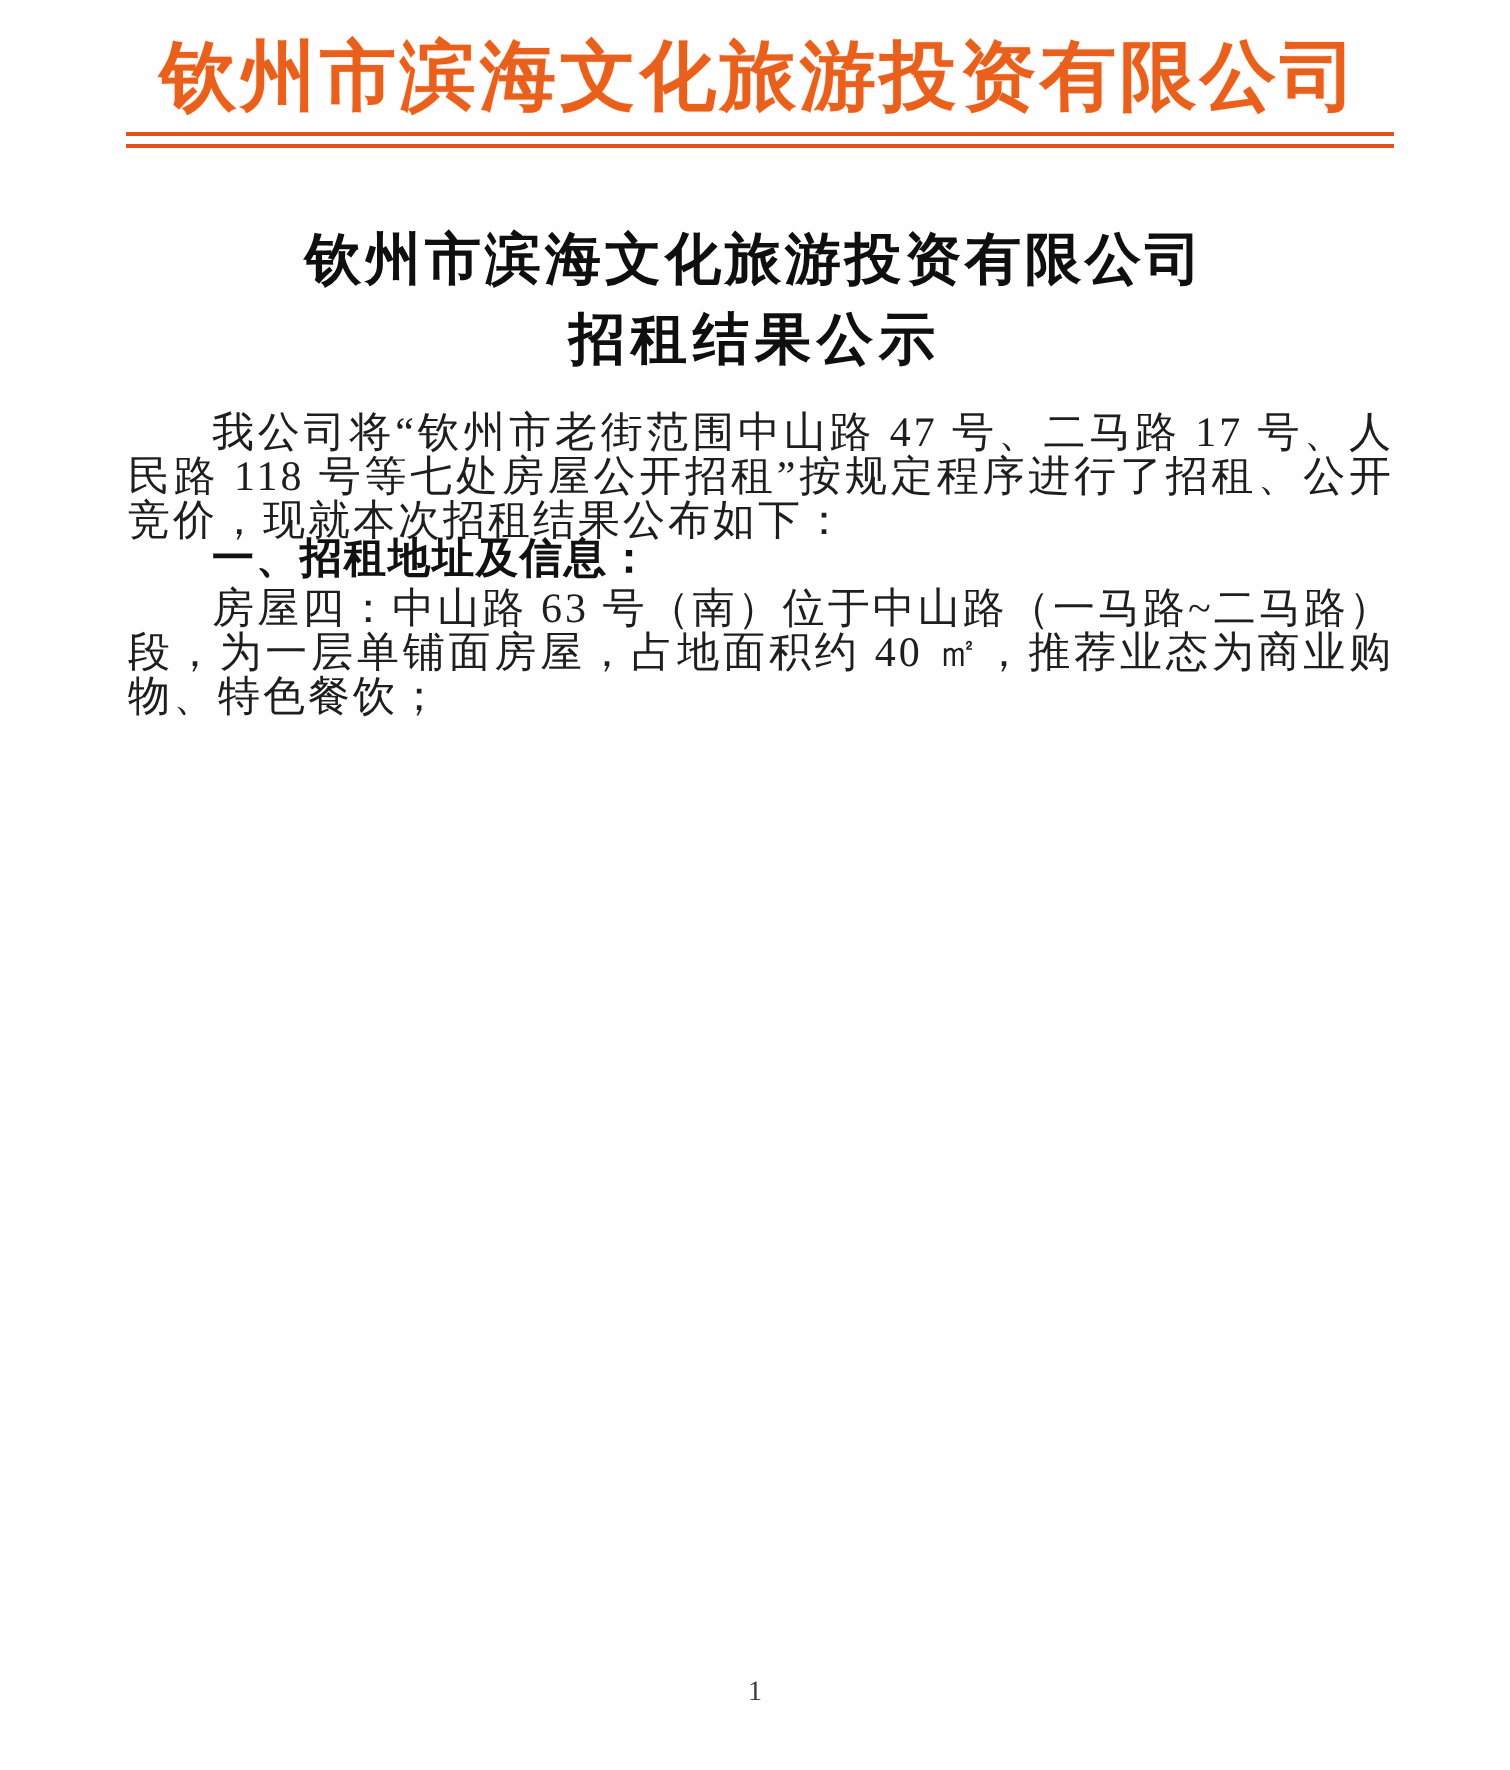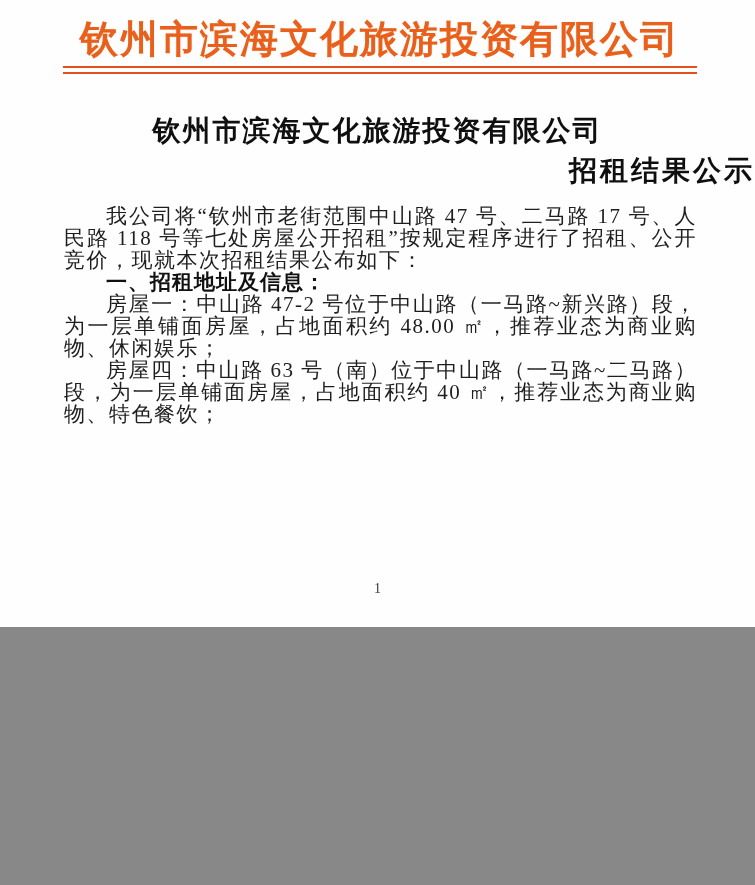--- a/index.html
+++ b/index.html
@@ -6,7 +6,7 @@
   .page {
     position: relative;
     width: 755px;
-    height: 627px;
+    height: 885px;
     margin: 0 auto;
     background: #fefefe;
     font-family: "Liberation Serif", serif;

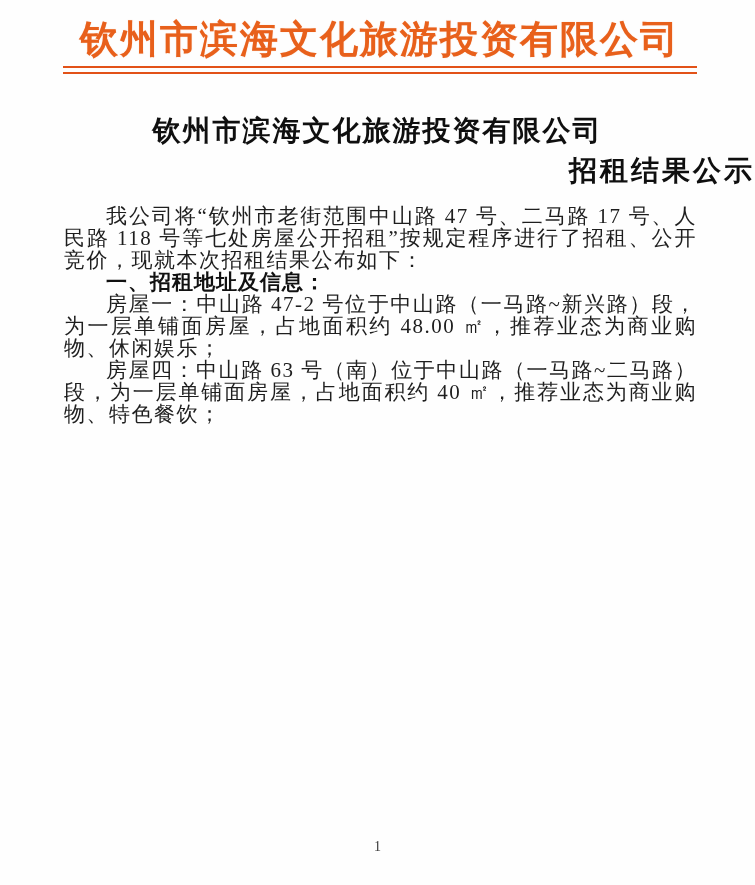--- a/index.html
+++ b/index.html
@@ -52,7 +52,6 @@
     font-size: 28px;
     letter-spacing: 3px;
     line-height: 40px;
-    text-align: right;
   }
   
   .doc-body {

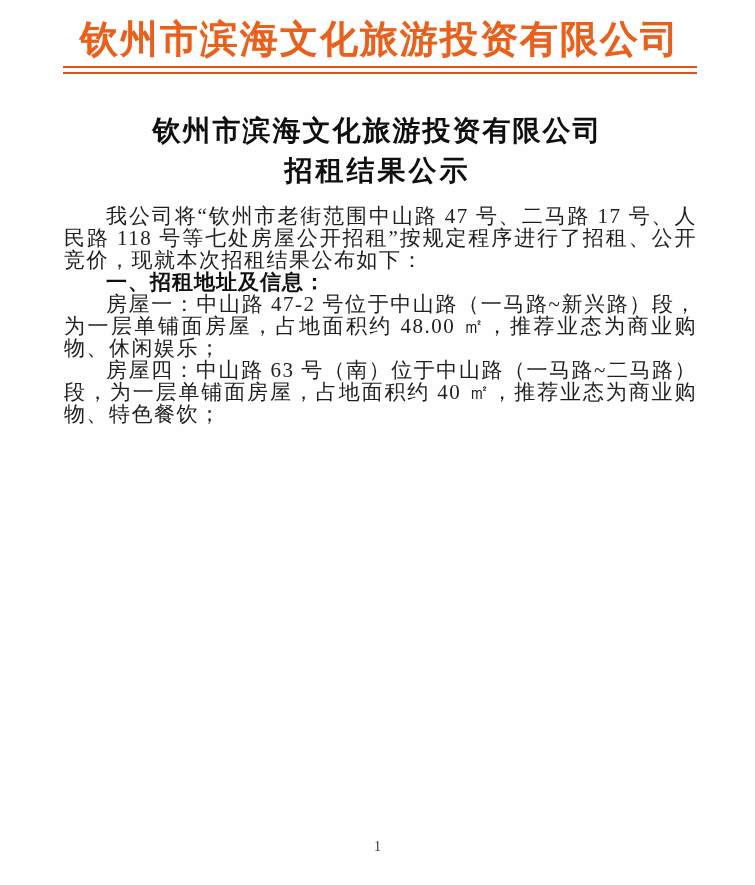--- a/index.html
+++ b/index.html
@@ -70,7 +70,7 @@
     text-indent: 2em;
   }
   .section-heading {
-    font-family: Liberation Sans, sans-serif;
+    font-family: Liberation Mono, monospace;
     font-weight: bold;
     letter-spacing: 1px;
     color: #111;

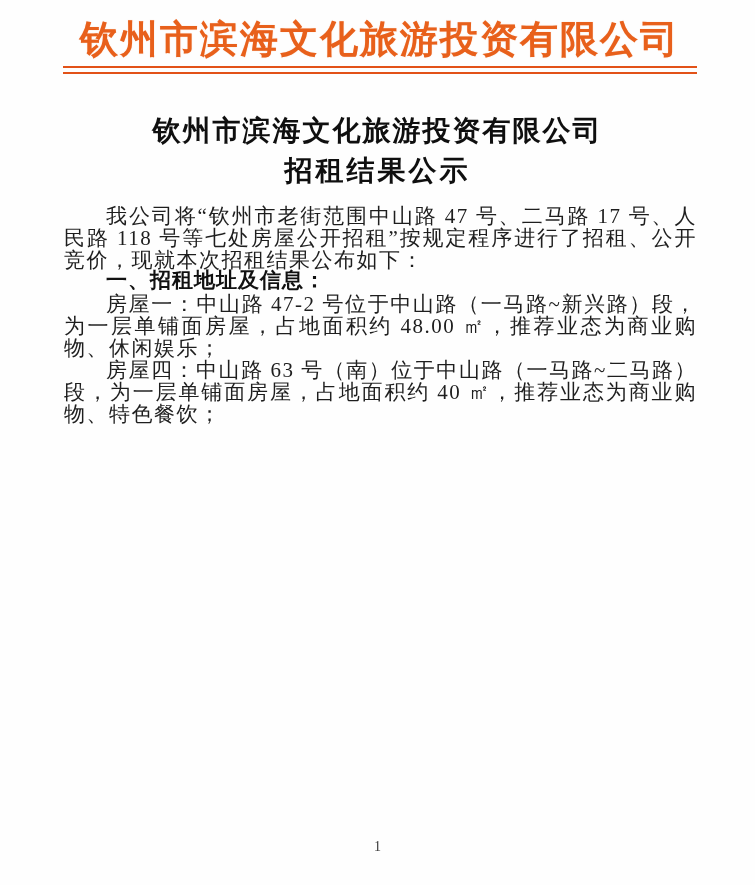--- a/index.html
+++ b/index.html
@@ -108,7 +108,6 @@
   <div class="doc-body">
     <p>我公司将“钦州市老街范围中山路 47 号、二马路 17 号、人民路 118 号等七处房屋公开招租”按规定程序进行了招租、公开竞价，现就本次招租结果公布如下：</p>
     <p class="section-heading">一、招租地址及信息：</p>
-    <p>房屋一：中山路 47-2 号位于中山路（一马路~新兴路）段，为一层单铺面房屋，占地面积约 48.00 ㎡，推荐业态为商业购物、休闲娱乐；</p>
     <p>房屋四：中山路 63 号（南）位于中山路（一马路~二马路）段，为一层单铺面房屋，占地面积约 40 ㎡，推荐业态为商业购物、特色餐饮；</p>
   </div>
 

